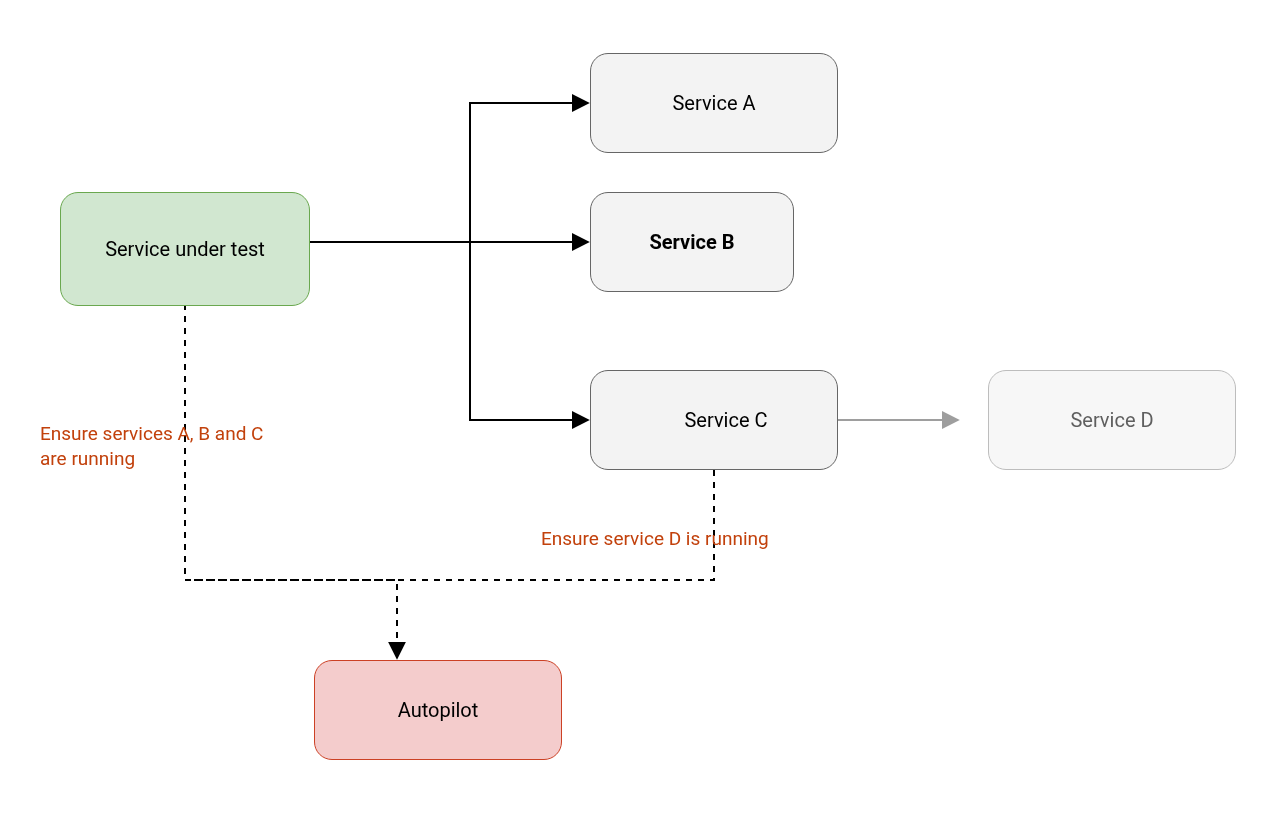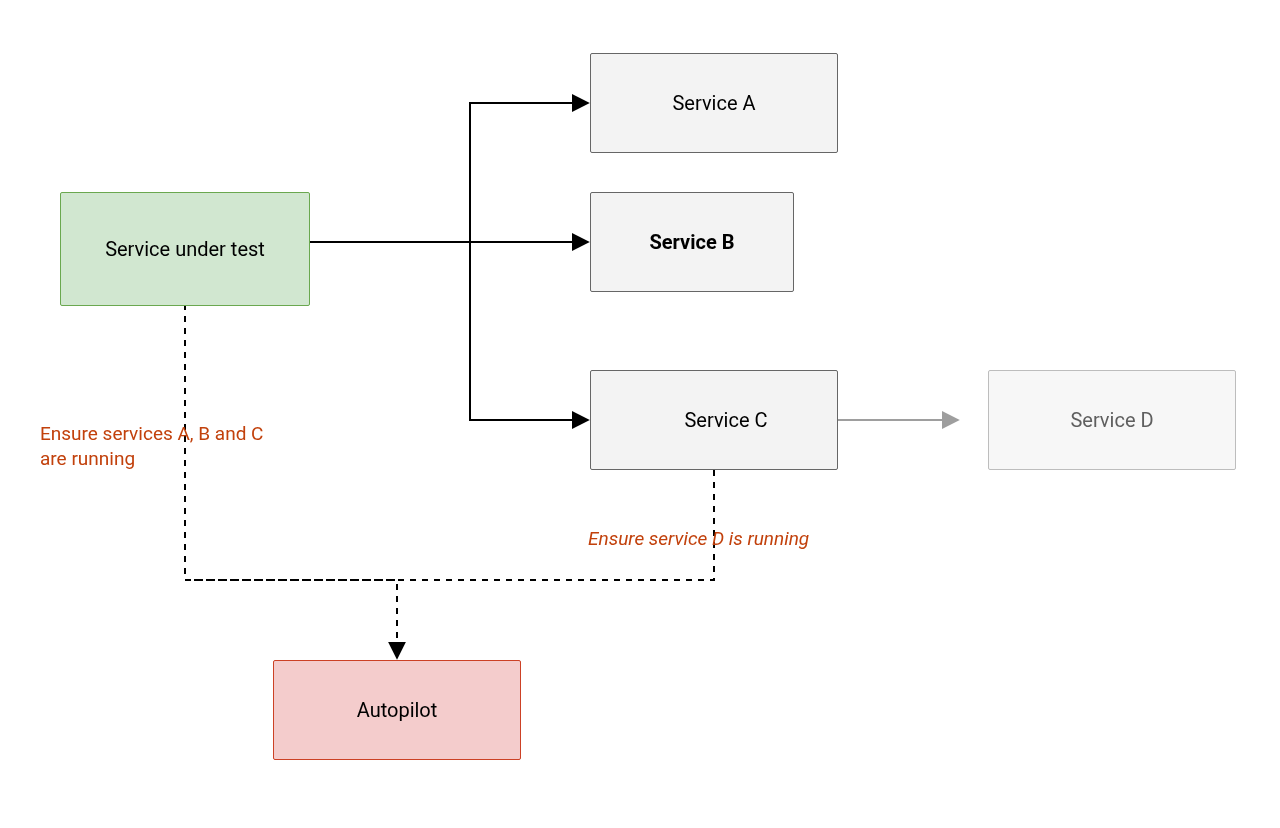--- a/index.html
+++ b/index.html
@@ -17,7 +17,7 @@
   }
   .box {
     position: absolute;
-    border-radius: 2px;
+    border-radius: 18px;
     border: 1px solid;
     display: flex;
     align-items: center;

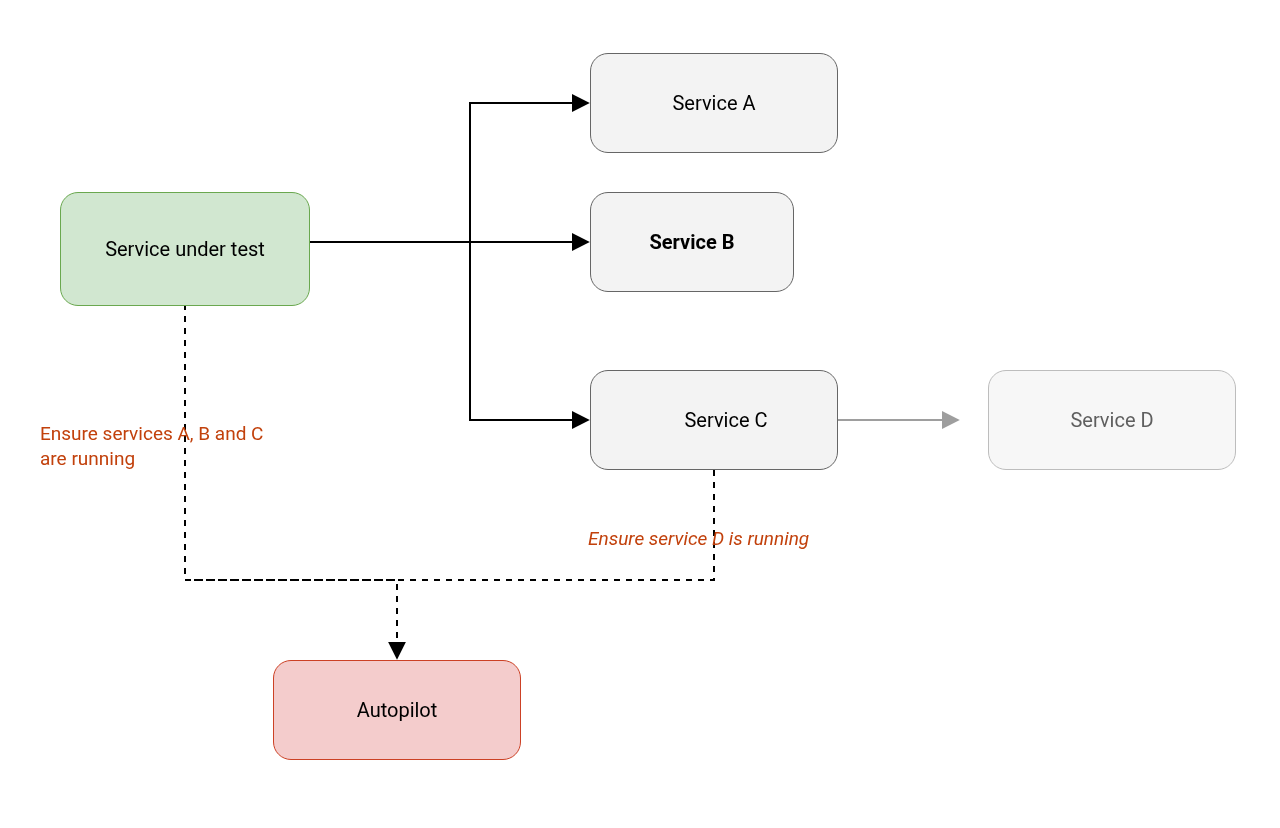--- a/index.html
+++ b/index.html
@@ -121,7 +121,7 @@
 are running</span>
   </div>
 
-  <div class="label" style="left:588px; top:500px; width:320px;font-style:italic;">
+  <div class="label" style="left:541px; top:500px; width:320px;">
     <span>Ensure service D is running</span>
   </div>
 

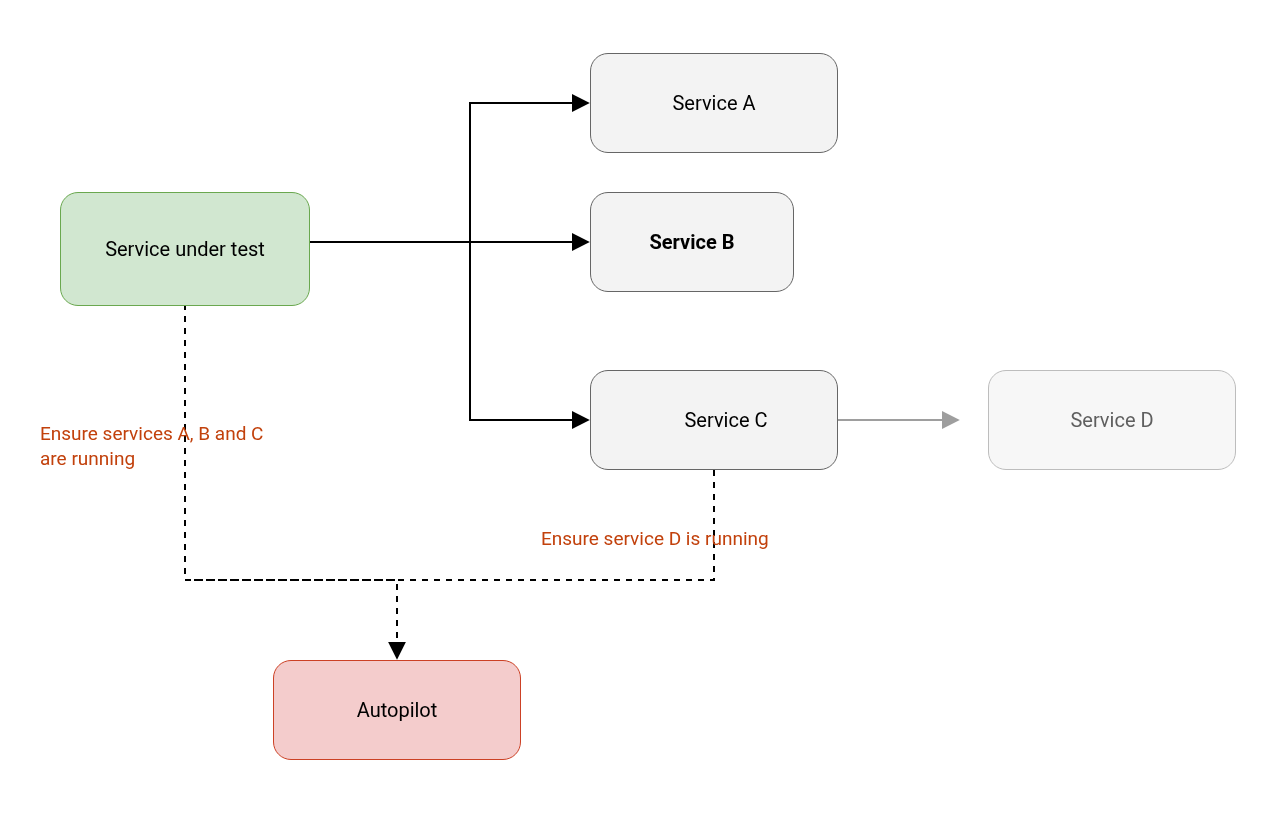--- a/index.html
+++ b/index.html
@@ -44,6 +44,7 @@
   .pink {
     background: #f4cccc;
     border-color: #cc4125;
+    margin-left: 41px;
   }
   .label {
     position: absolute;

